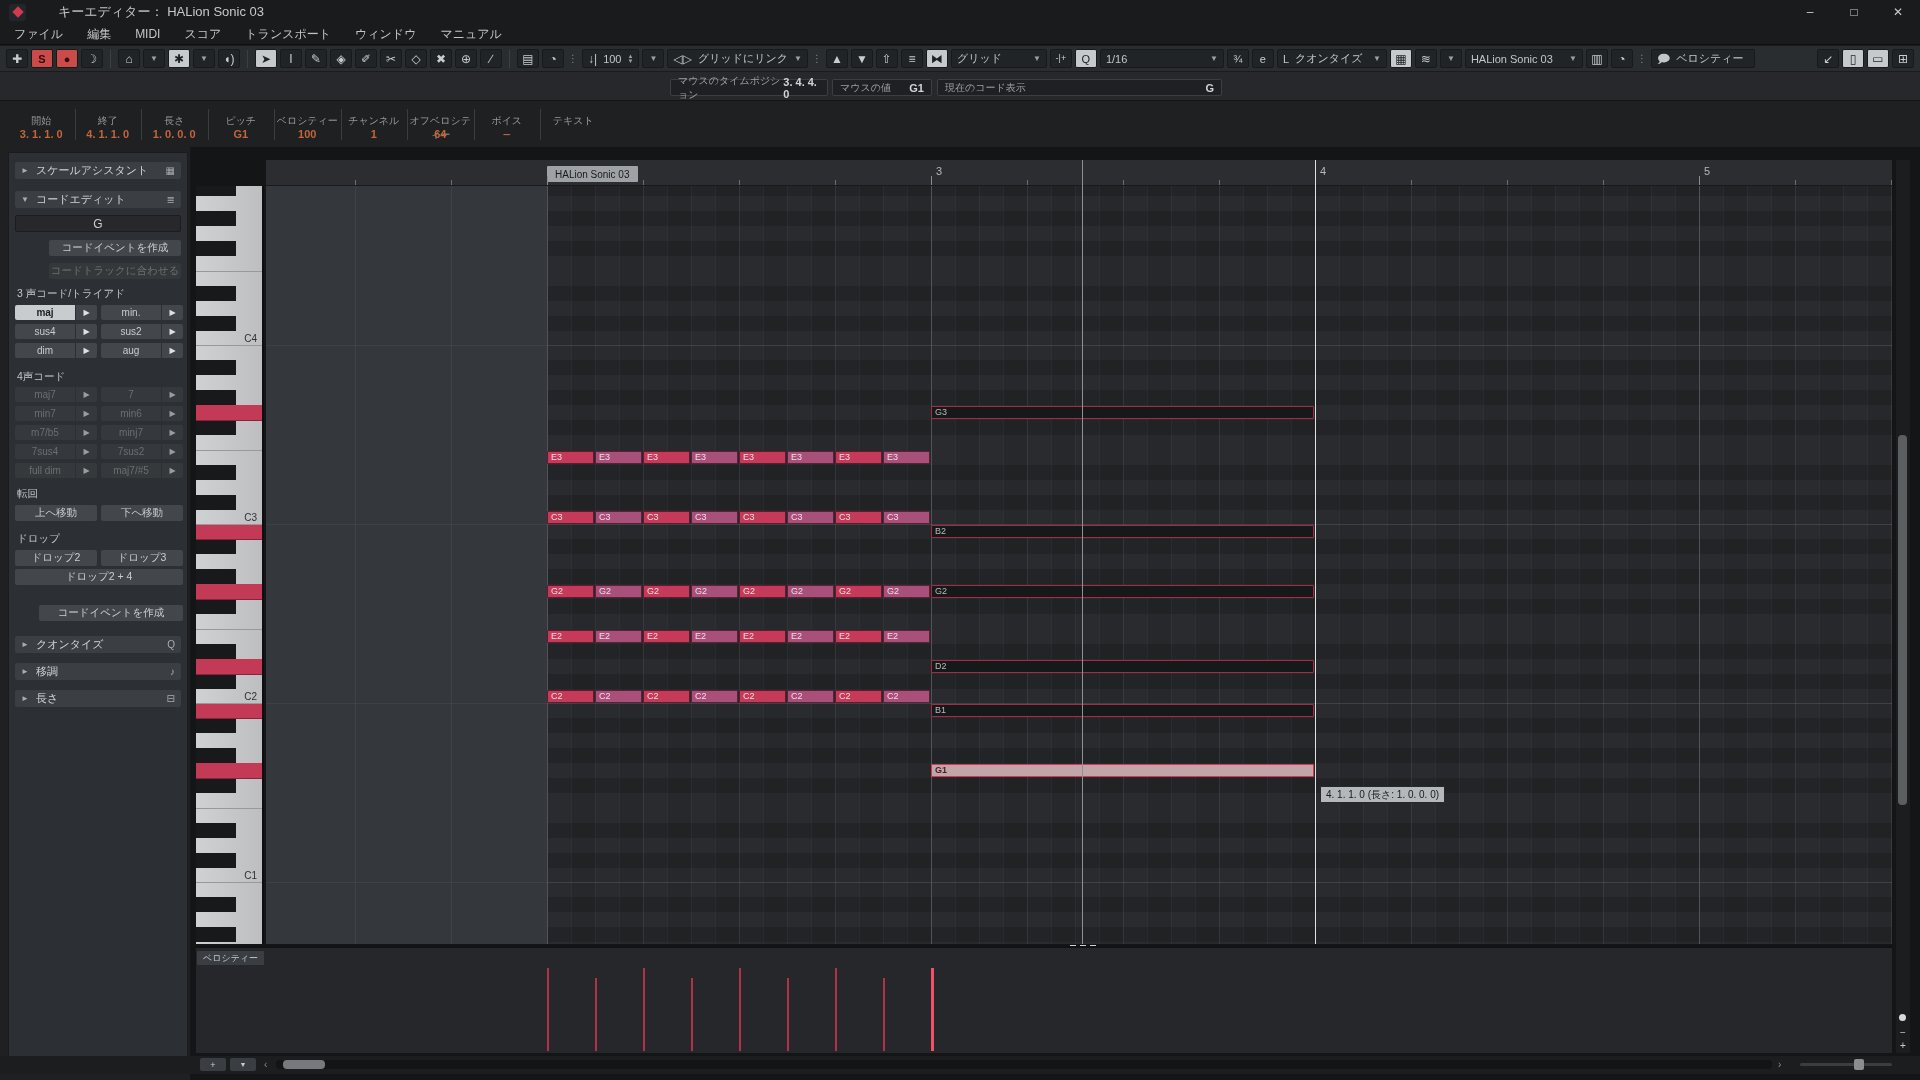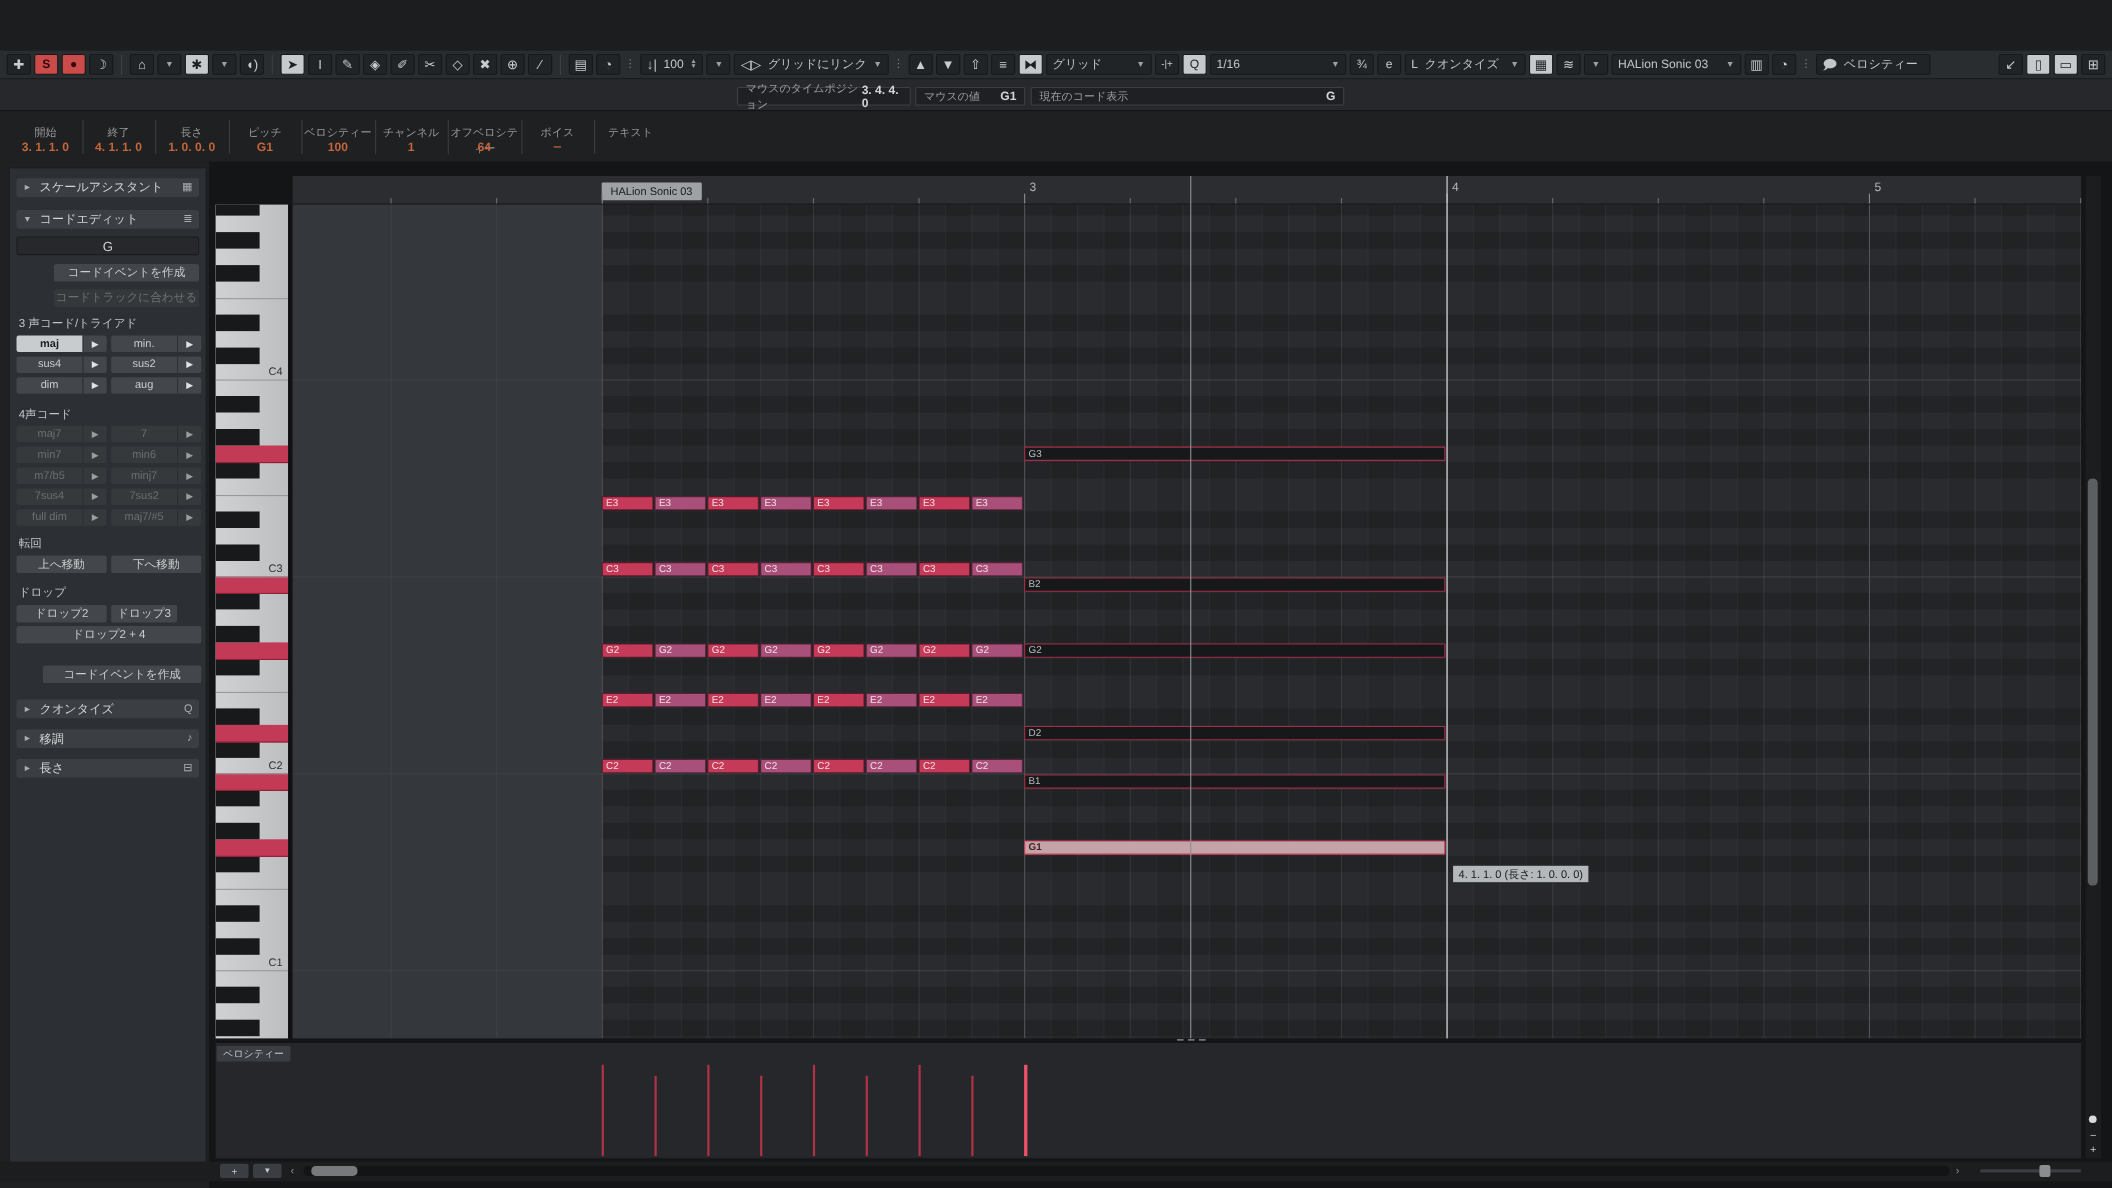--- a/index.html
+++ b/index.html
@@ -124,6 +124,15 @@
 
 <div id="app">
 
+  <div class="abs" id="titlebar">
+    <div id="app-logo"></div>
+    <div id="title-text">キーエディター： HALion Sonic 03</div>
+    <div id="win-controls">
+      <div class="win-btn">–</div>
+      <div class="win-btn">□</div>
+      <div class="win-btn">✕</div>
+    </div>
+  </div>
 
 
   <div class="abs" id="toolbar">

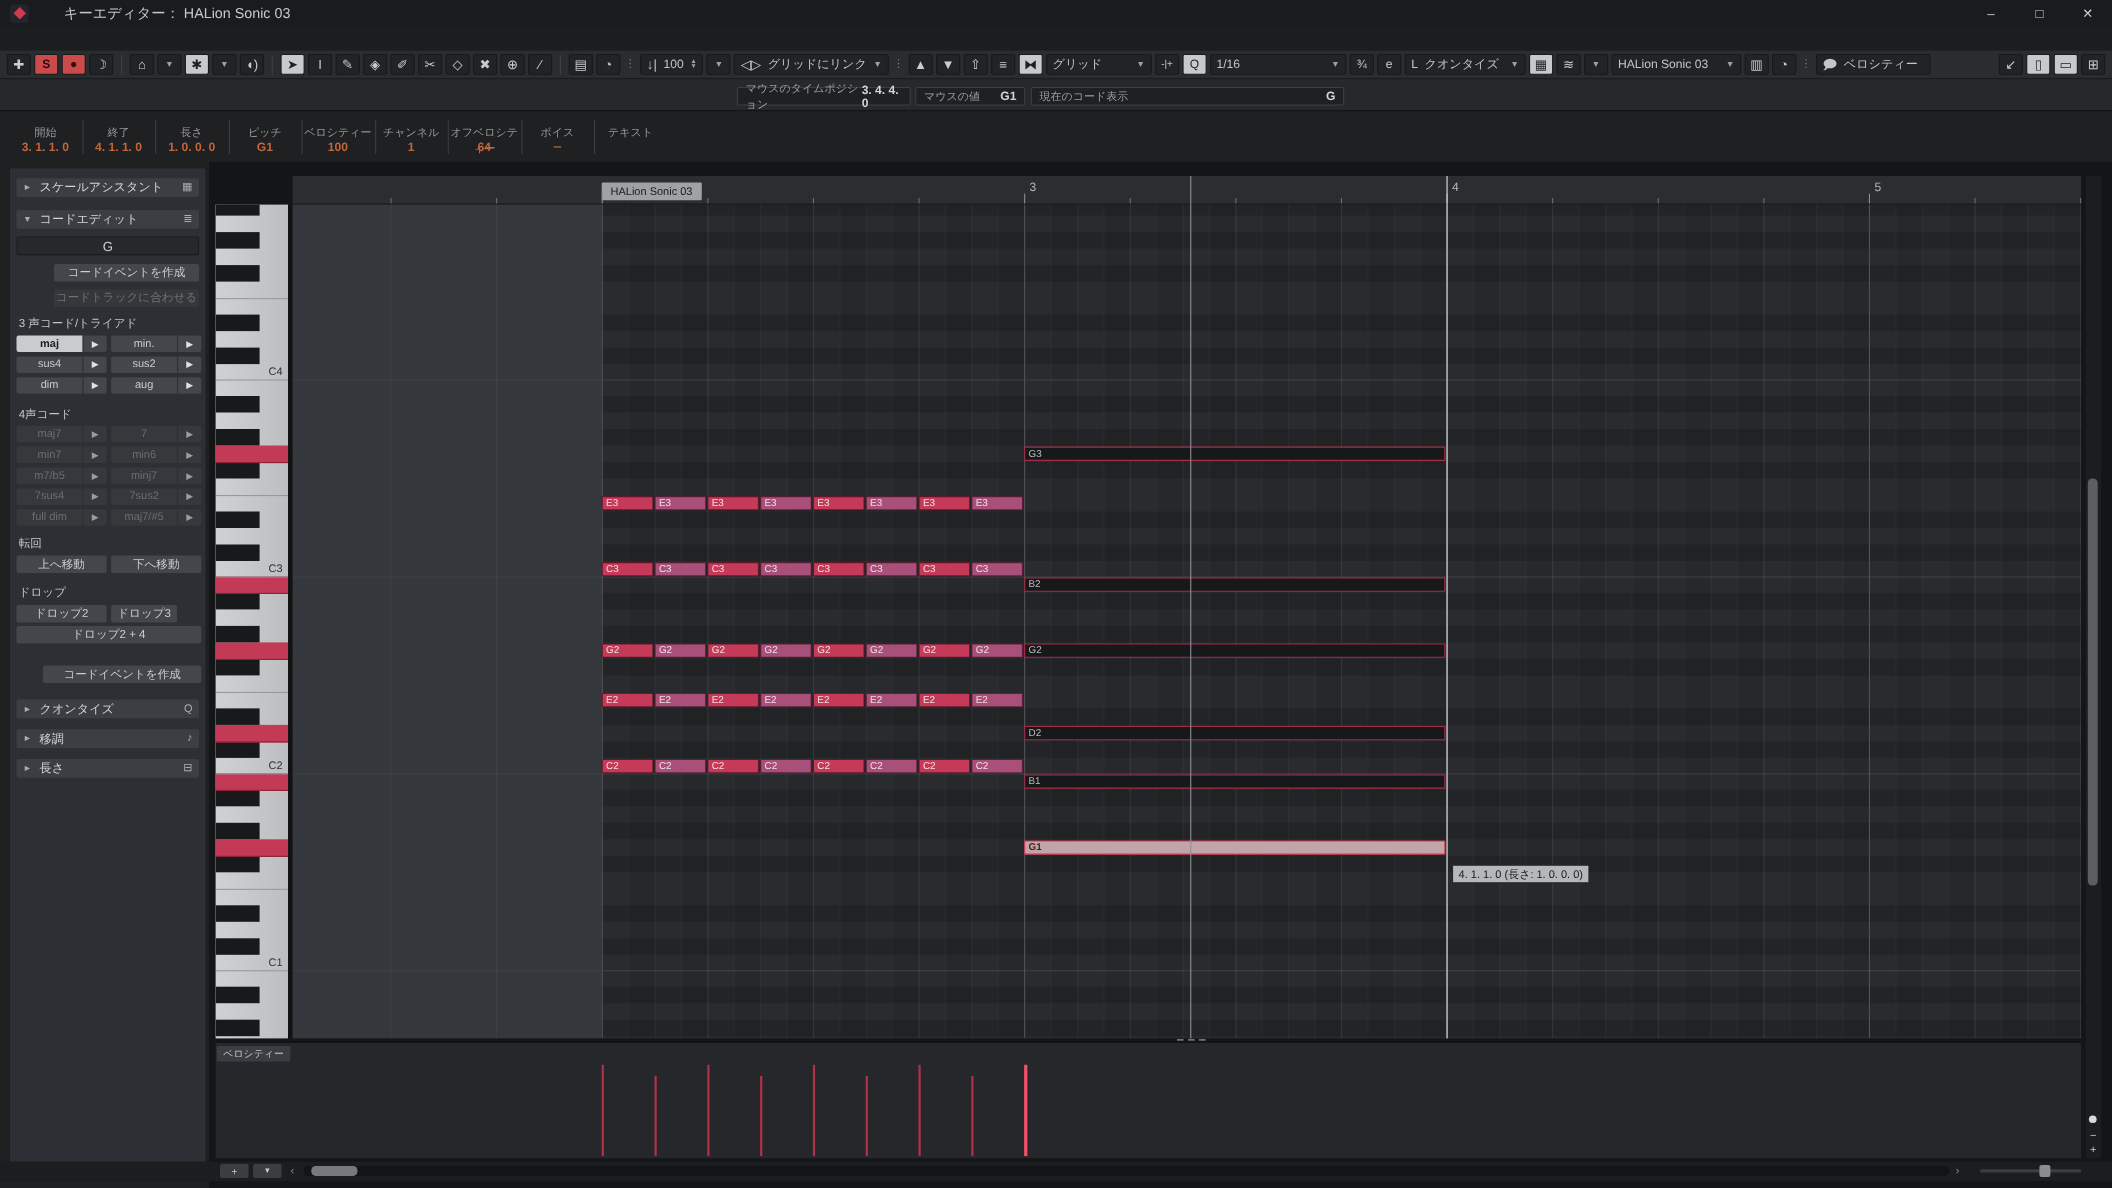--- a/index.html
+++ b/index.html
@@ -134,6 +134,15 @@
     </div>
   </div>
 
+  <div class="abs" id="menubar">
+      <div class="menu-item" style="position: relative;">ファイル</div>
+      <div class="menu-item" style="position: relative;">編集</div>
+      <div class="menu-item" style="position: relative;">MIDI</div>
+      <div class="menu-item" style="position: relative;">スコア</div>
+      <div class="menu-item" style="position: relative;">トランスポート</div>
+      <div class="menu-item" style="position: relative;">ウィンドウ</div>
+      <div class="menu-item" style="position: relative;">マニュアル</div>
+    </div>
 
   <div class="abs" id="toolbar">
     <div class="tb-btn">

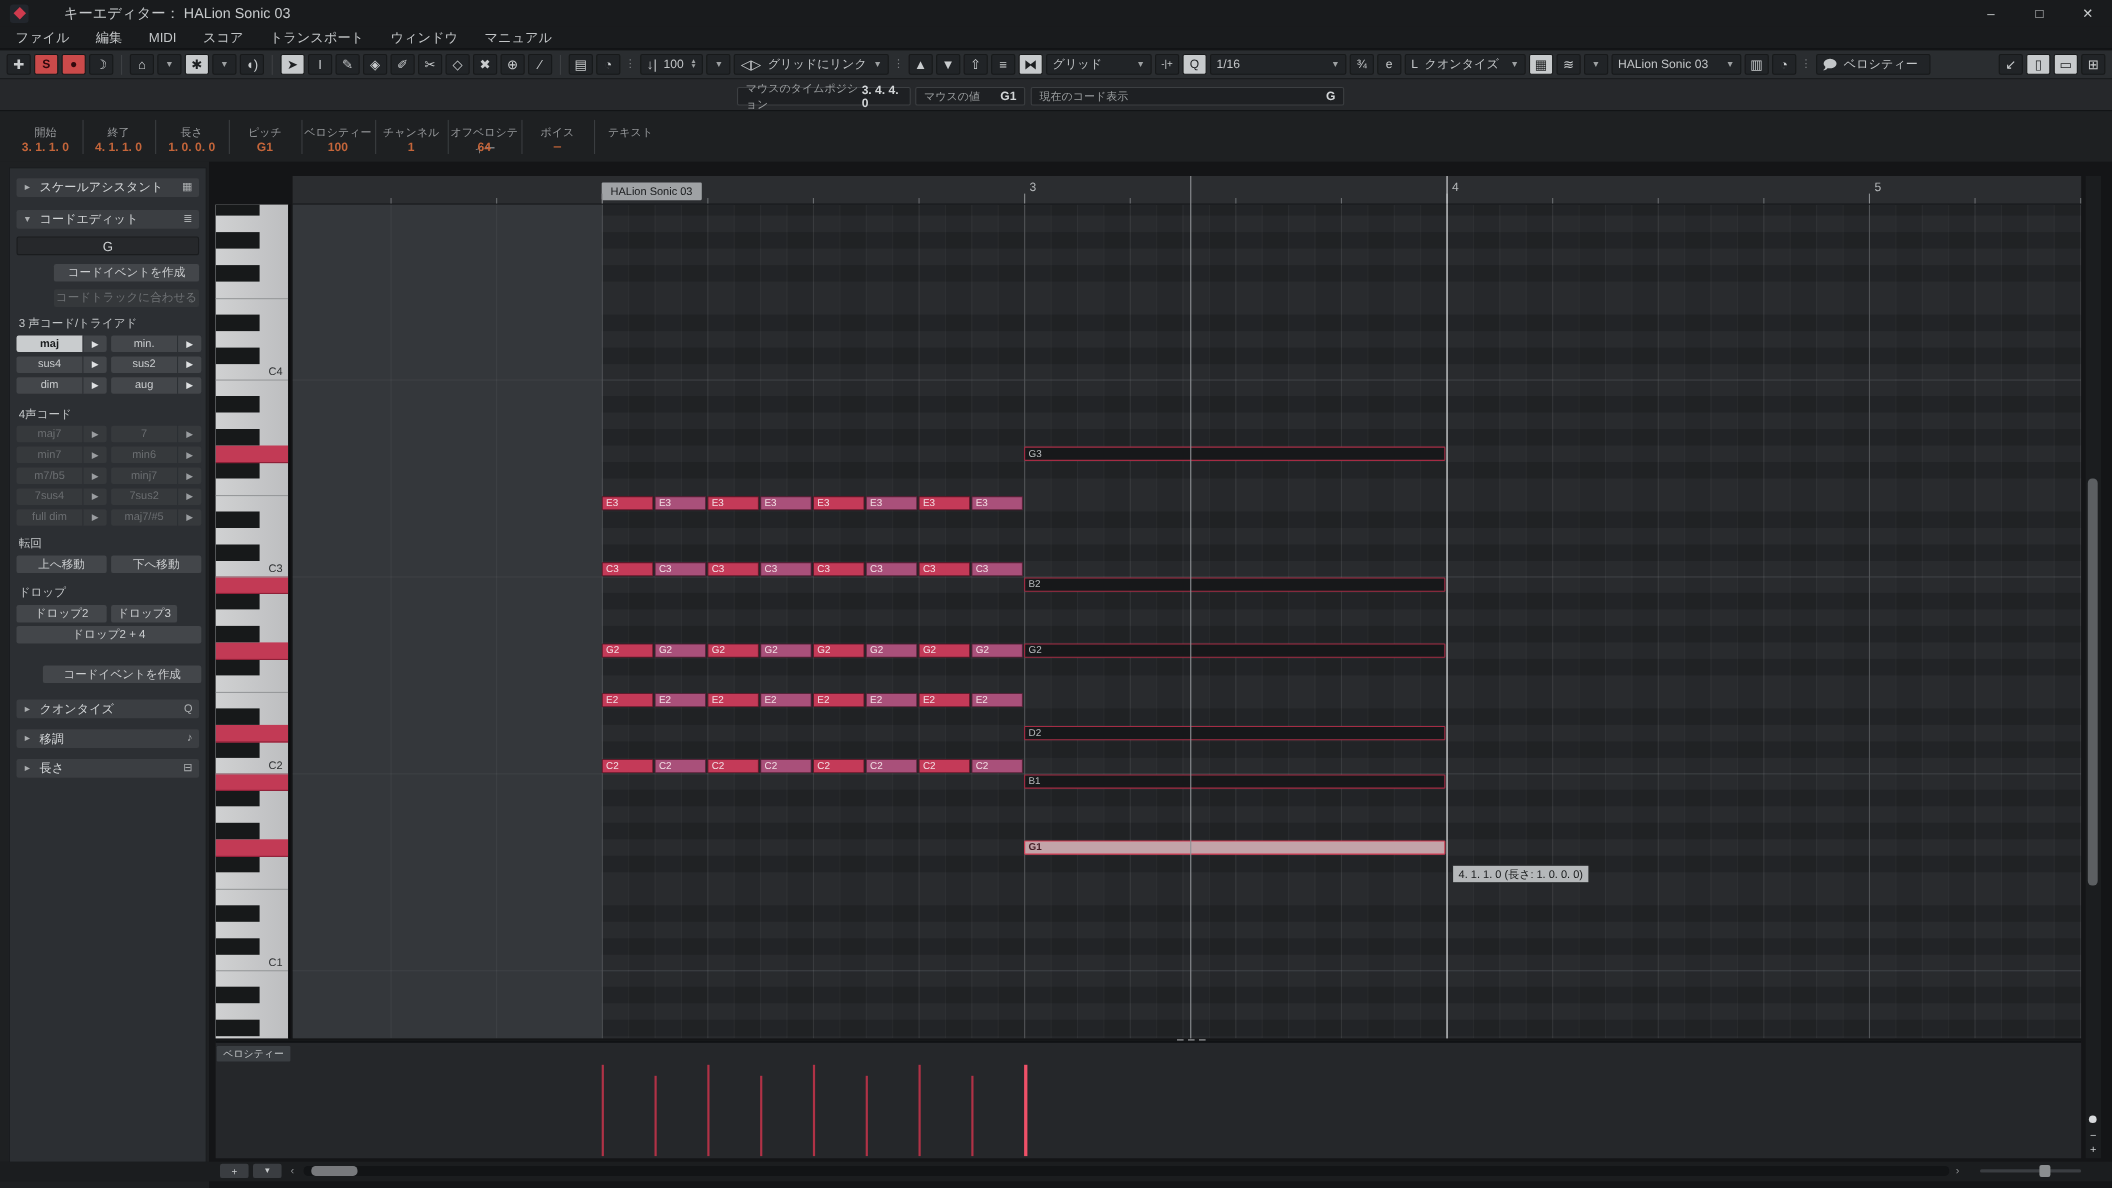--- a/index.html
+++ b/index.html
@@ -456,7 +456,7 @@
       <div class="ins-btn" style="top: 352px; left: 92px; width: 82px;">下へ移動</div>
       <div class="ins-label" style="top: 379px;">ドロップ</div>
       <div class="ins-btn" style="top: 397px; left: 6px; width: 82px;">ドロップ2</div>
-      <div class="ins-btn" style="top: 397px; left: 92px; width: 60px;">ドロップ3</div>
+      <div class="ins-btn" style="top: 397px; left: 92px; width: 82px;">ドロップ3</div>
       <div class="ins-btn" style="top: 416px; left: 6px; width: 168px;">ドロップ2 + 4</div>
       <div class="ins-btn" style="top: 452px; left: 30px; width: 144px;">コードイベントを作成</div>
       <div class="ins-header" style="top: 483px;">

